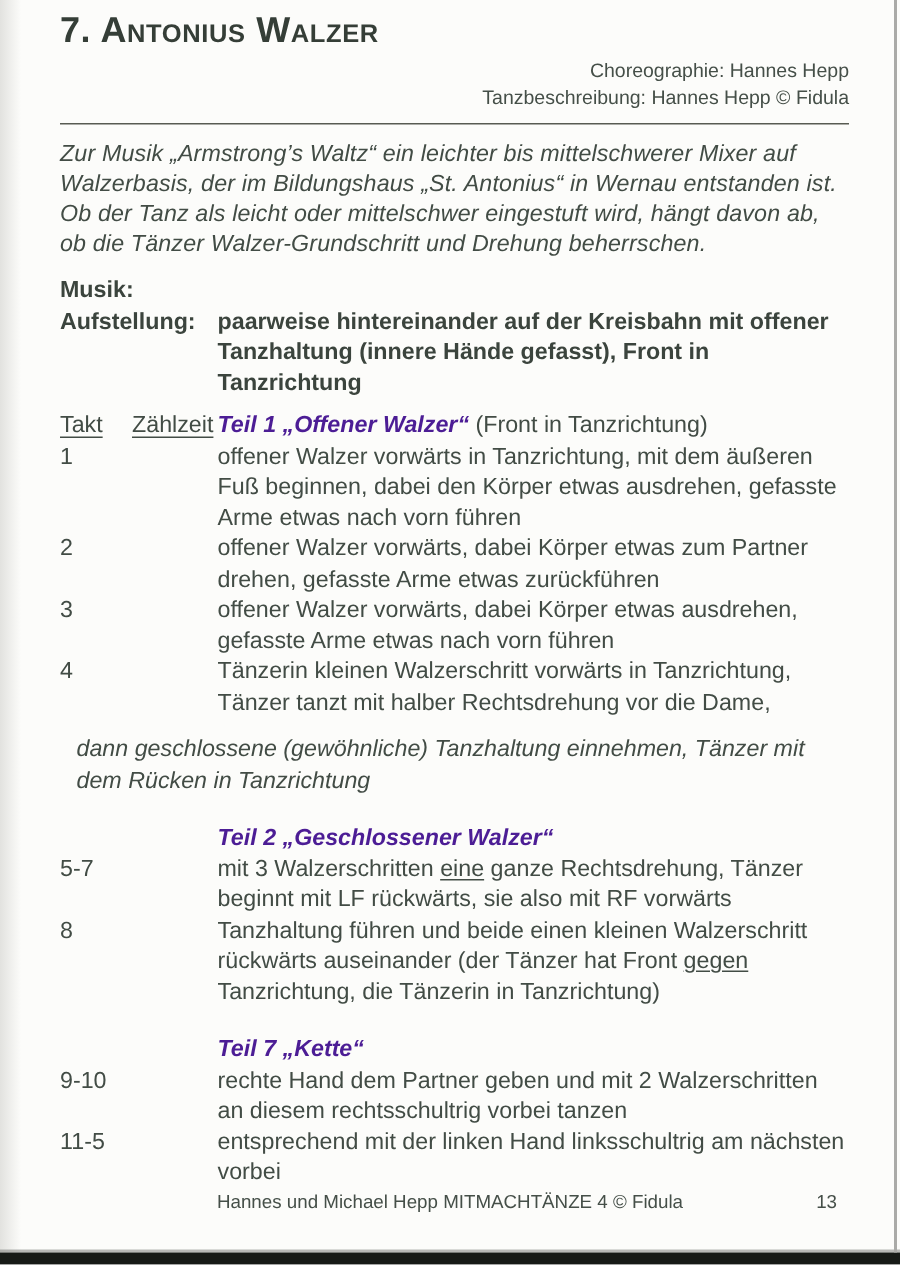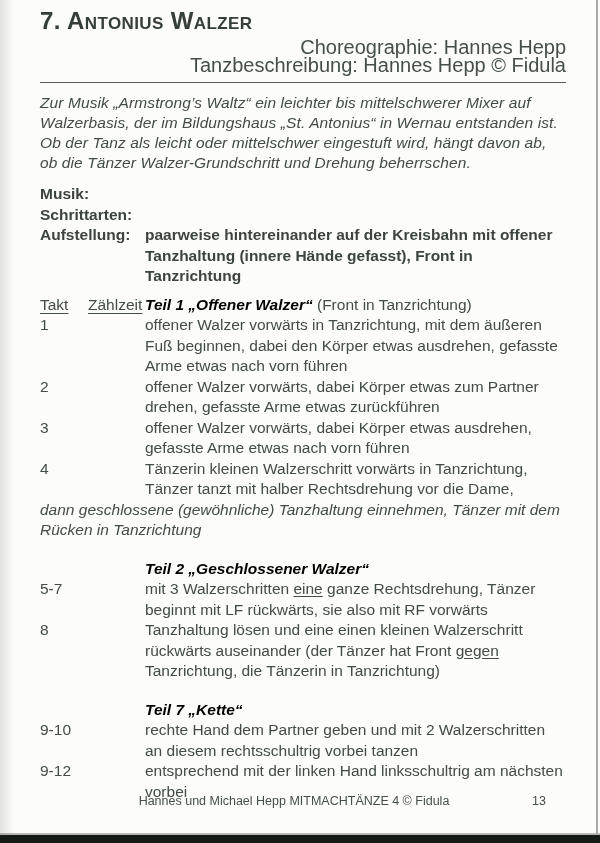--- a/index.html
+++ b/index.html
@@ -23,7 +23,7 @@
     font-size:24px;font-weight:bold;font-variant:small-caps;
     letter-spacing:.4px;color:#353e37;line-height:30px;
   }
-  .credits{text-align:right;font-size:20px;line-height:18px;margin-top:2px;color:#454f48;}
+  .credits{text-align:right;font-size:13px;line-height:18px;margin-top:2px;color:#454f48;}
   .rule{border:none;border-top:1.5px solid #585b52;margin:8px 0 0 0;}
 
   .intro{

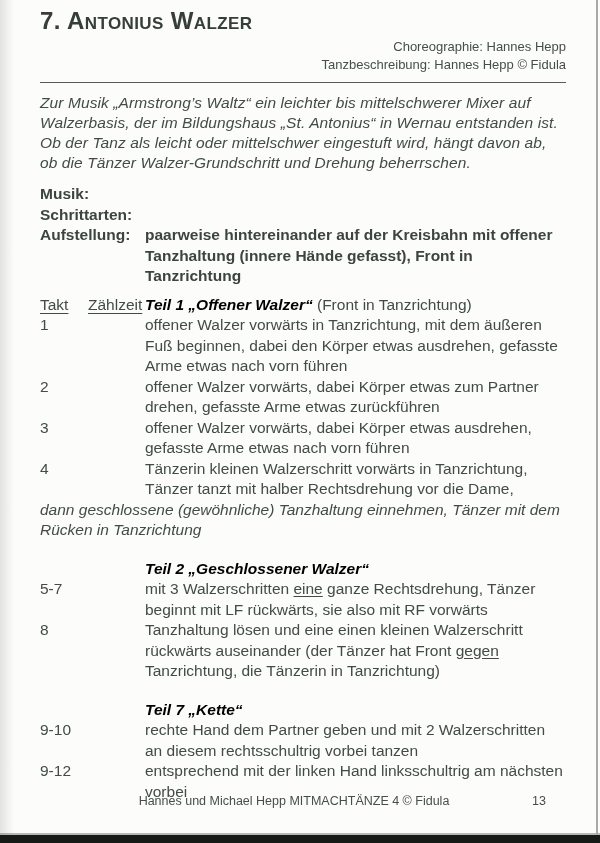--- a/index.html
+++ b/index.html
@@ -76,7 +76,6 @@
         <div class="meta-label">Musik:</div>
       </div>
       <div class="meta-row">
-        <div class="meta-label">Schrittarten:</div>
       </div>
       <div class="meta-row">
         <div class="meta-label">Aufstellung:</div>

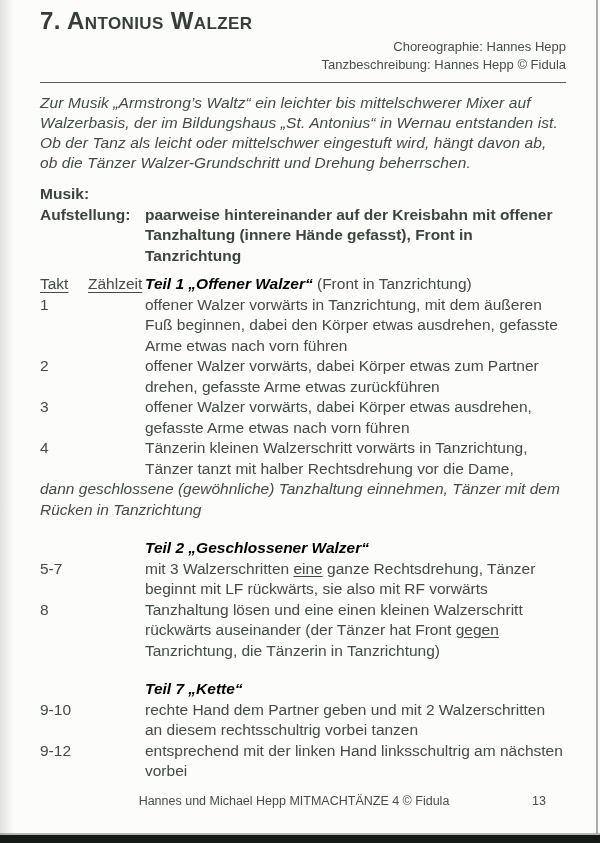--- a/index.html
+++ b/index.html
@@ -43,7 +43,7 @@
   .tc2{width:57px;flex:0 0 57px;}
   .tc3{flex:1;max-width:421px;}
   .colhead{text-decoration:underline;text-underline-offset:3px;}
-  .part-title{font-weight:bold;font-style:italic;color:#000000;}
+  .part-title{font-weight:bold;font-style:italic;color:#4c1d95;}
   .part-row{margin-top:18px;}
   .uline{text-decoration:underline;text-underline-offset:2px;}
   .cont-para{font-style:italic;line-height:20.5px;font-size:15.5px;margin:0;}

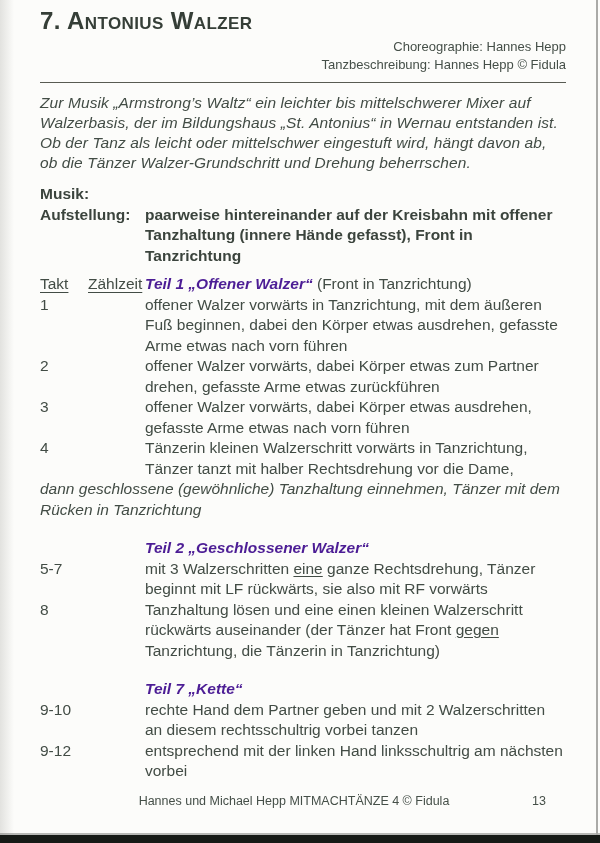--- a/index.html
+++ b/index.html
@@ -46,7 +46,7 @@
   .part-title{font-weight:bold;font-style:italic;color:#4c1d95;}
   .part-row{margin-top:18px;}
   .uline{text-decoration:underline;text-underline-offset:2px;}
-  .cont-para{font-style:italic;line-height:20.5px;font-size:15.5px;margin:0;}
+  .cont-para{font-style:italic;line-height:20.5px;font-size:15.5px;margin:11px;}
 
   .footer{position:absolute;left:0;right:12px;top:794px;height:20px;font-size:12.5px;color:#454f48;}
   .footer-text{position:absolute;left:0;right:0;text-align:center;}

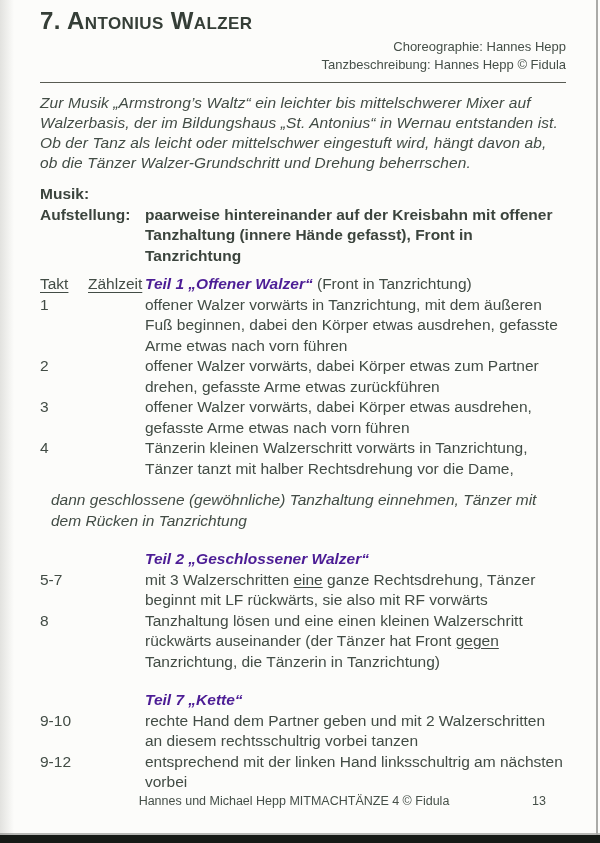--- a/index.html
+++ b/index.html
@@ -132,7 +132,7 @@
       <div class="trow">
         <div class="tc1">8</div>
         <div class="tc2"></div>
-        <div class="tc3"><span>Tanzhaltung lösen und eine einen kleinen Walzerschritt rückwärts auseinander (der Tänzer hat Front </span><span class="uline">gegen</span><span> Tanzrichtung, die Tänzerin in Tanzrichtung)</span></div>
+        <div class="tc3"><span>Tanzhaltung führen und beide einen kleinen Walzerschritt rückwärts auseinander (der Tänzer hat Front </span><span class="uline">gegen</span><span> Tanzrichtung, die Tänzerin in Tanzrichtung)</span></div>
       </div>
 
       <div class="trow part-row">

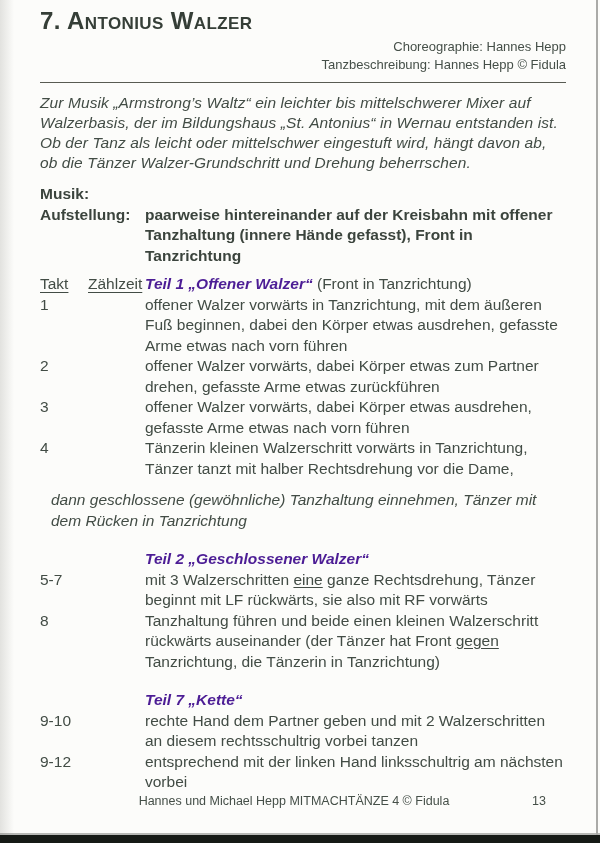--- a/index.html
+++ b/index.html
@@ -148,7 +148,7 @@
       </div>
 
       <div class="trow">
-        <div class="tc1">9-12</div>
+        <div class="tc1">11-5</div>
         <div class="tc2"></div>
         <div class="tc3">entsprechend mit der linken Hand linksschultrig am nächsten vorbei</div>
       </div>

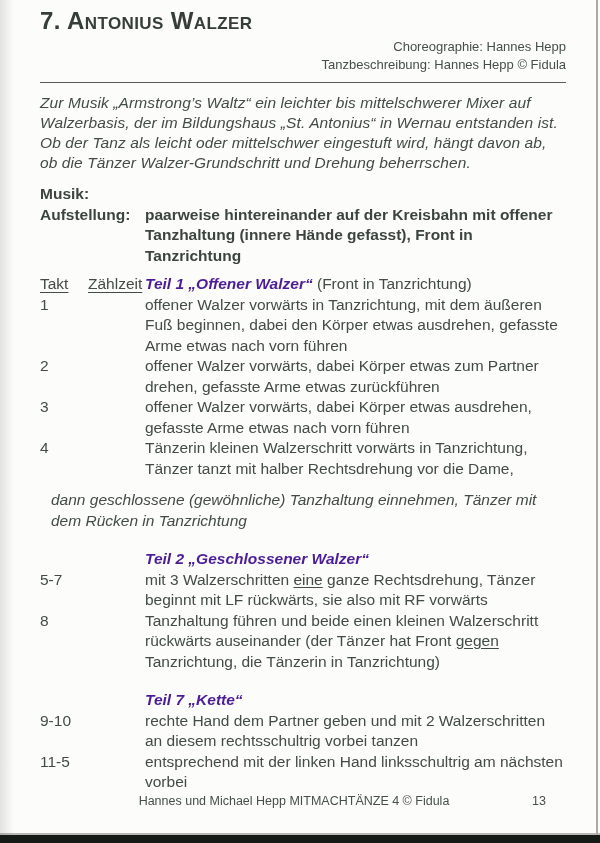--- a/index.html
+++ b/index.html
@@ -48,7 +48,7 @@
   .uline{text-decoration:underline;text-underline-offset:2px;}
   .cont-para{font-style:italic;line-height:20.5px;font-size:15.5px;margin:11px;}
 
-  .footer{position:absolute;left:0;right:12px;top:794px;height:20px;font-size:12.5px;color:#454f48;}
+  .footer{position:absolute;left:0;right:0;top:794px;height:20px;font-size:12.5px;color:#454f48;}
   .footer-text{position:absolute;left:0;right:0;text-align:center;}
   .footer-page{position:absolute;right:42px;top:0;}
 </style>

